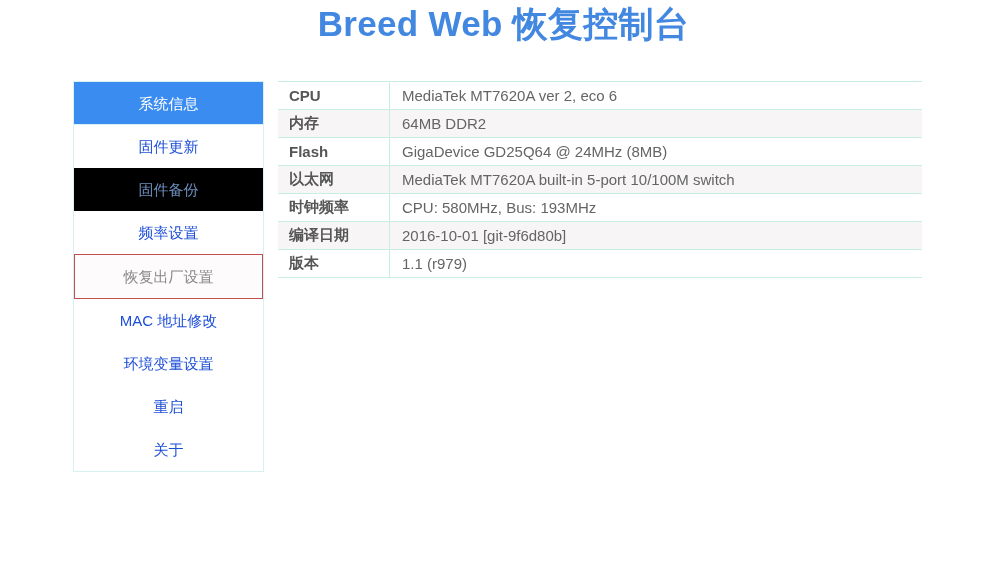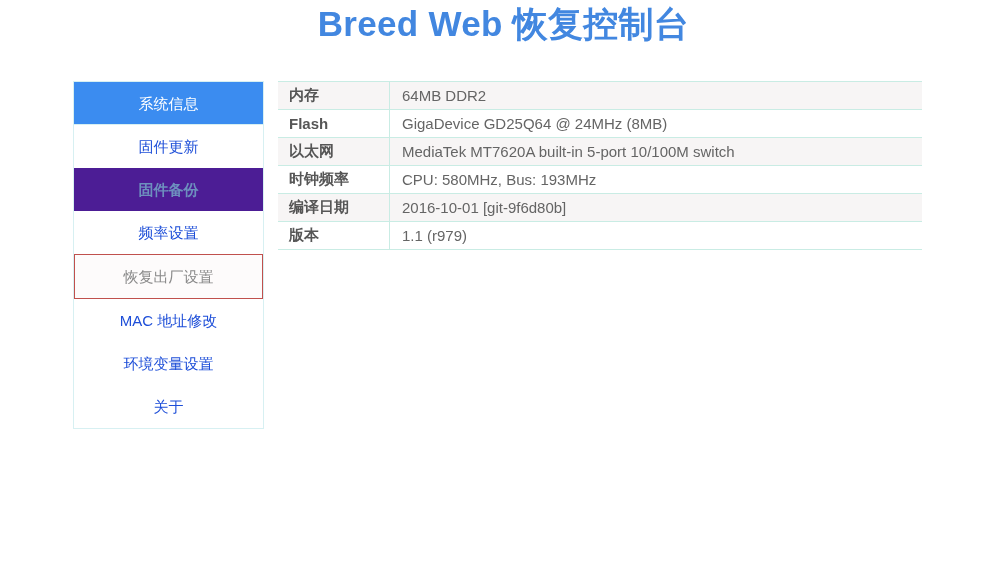--- a/index.html
+++ b/index.html
@@ -136,6 +136,10 @@
 
   <table class="info-table">
     <tbody id="info-body">
+        <tr>
+          <td class="key">CPU</td>
+          <td class="val">MediaTek MT7620A ver 2, eco 6</td>
+        </tr>
         <tr class="alt">
           <td class="key">内存</td>
           <td class="val">64MB DDR2</td>

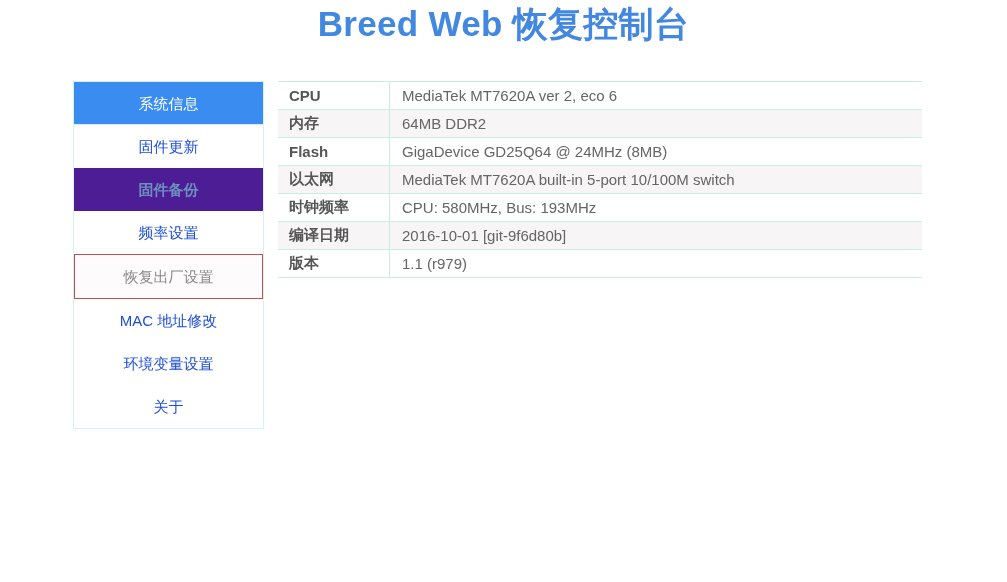--- a/index.html
+++ b/index.html
@@ -66,9 +66,8 @@
     border-bottom: 1px solid #d7f0f2;
   }
   .nav-item.hovered {
-    background: #4c1d95;
+    background: #000000;
     color: #6d8fbe;
-    font-weight: bold;
   }
   .nav-item.focused {
     border: 1px solid #c0504d;

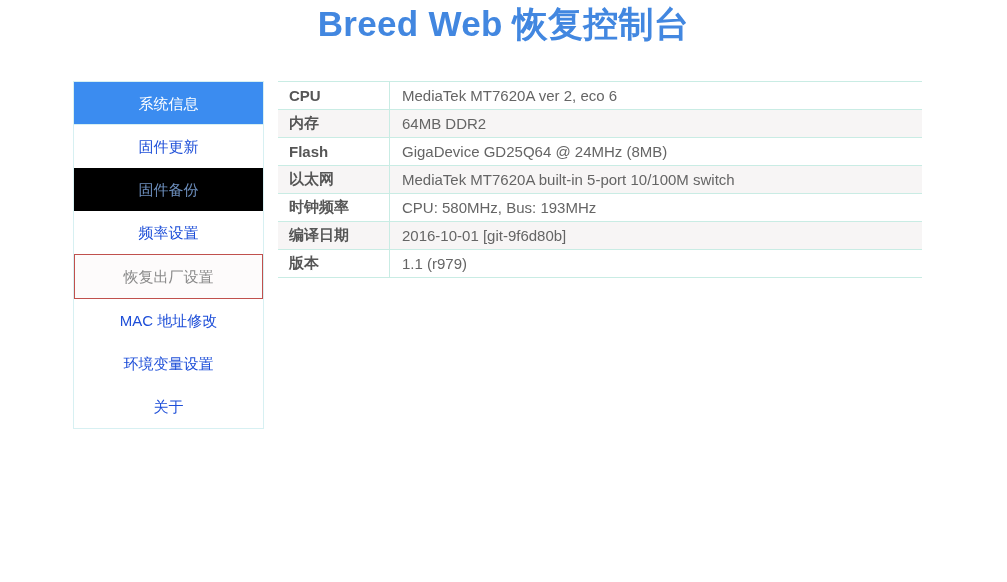--- a/index.html
+++ b/index.html
@@ -130,6 +130,7 @@
       <div class="nav-item focused"><span>恢复出厂设置</span></div>
       <div class="nav-item"><span>MAC 地址修改</span></div>
       <div class="nav-item"><span>环境变量设置</span></div>
+      <div class="nav-item"><span>重启</span></div>
       <div class="nav-item"><span>关于</span></div>
     </nav>
 

